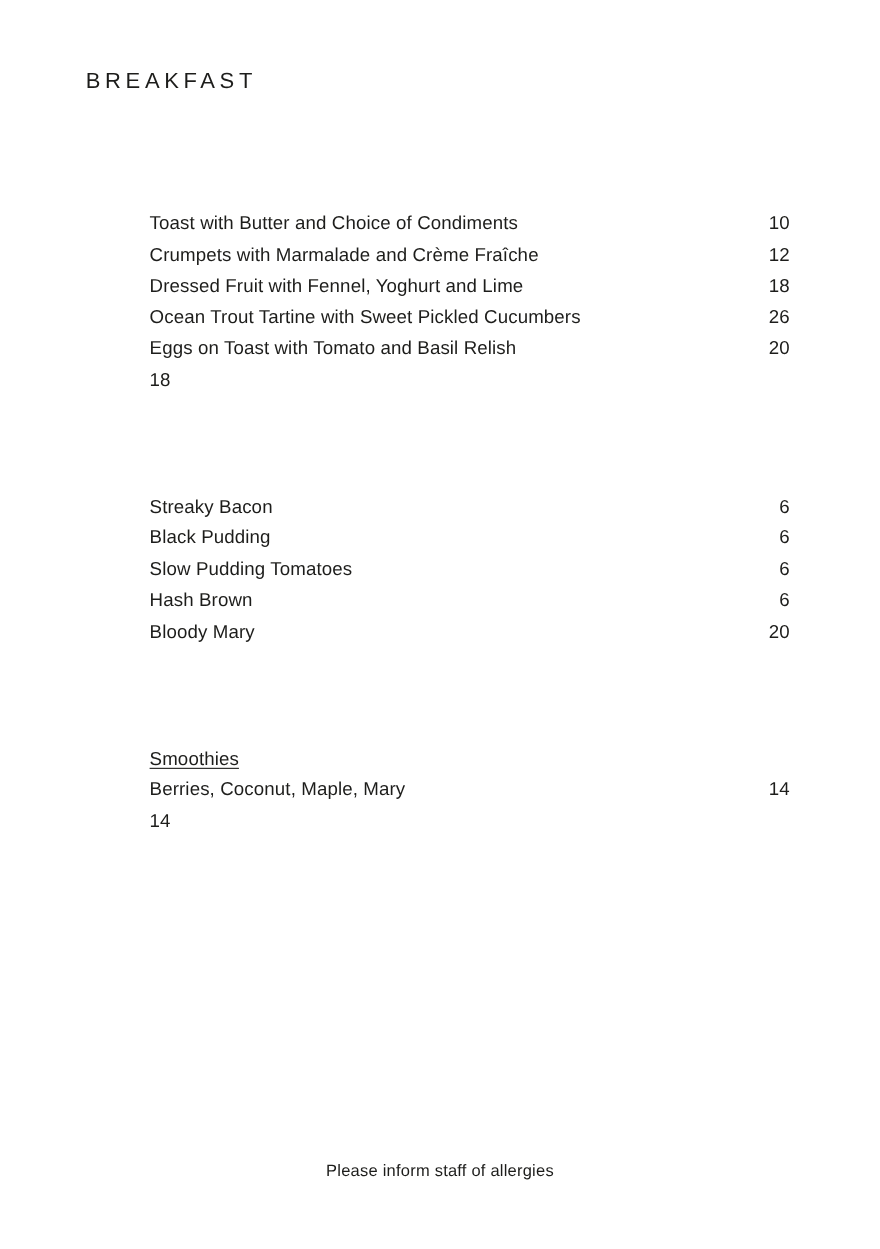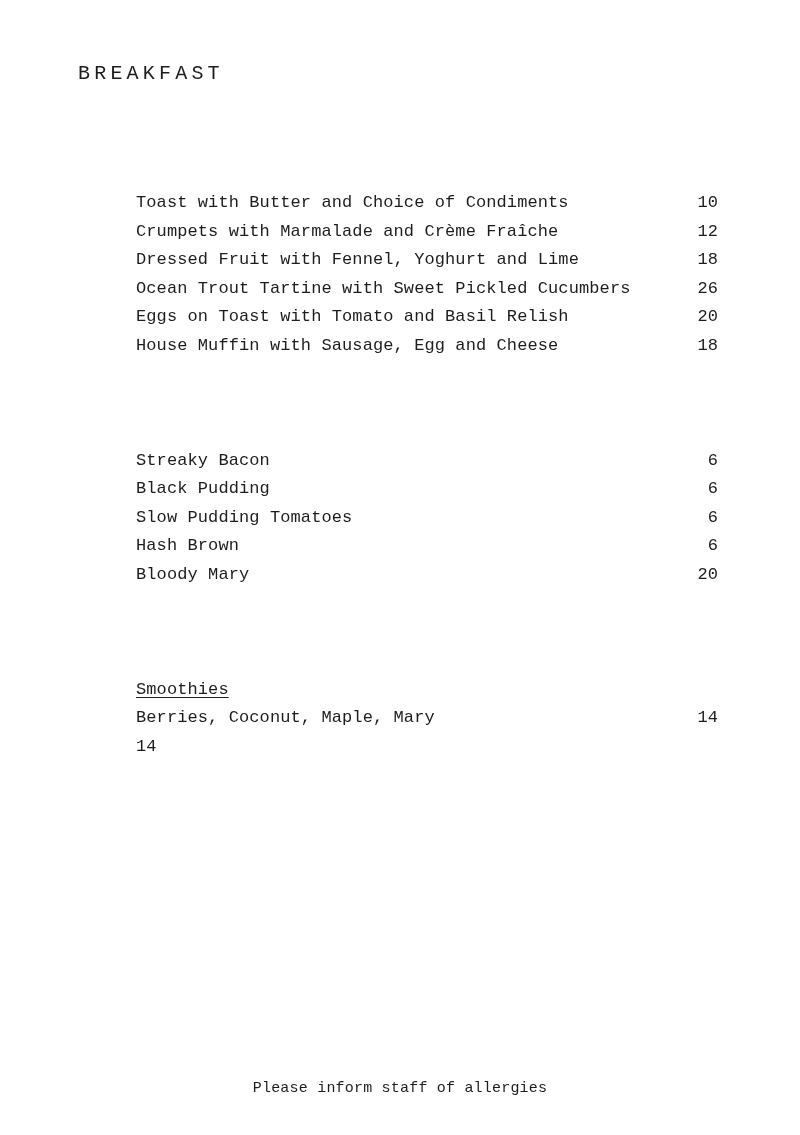--- a/index.html
+++ b/index.html
@@ -12,7 +12,7 @@
     width: 800px;
     height: 1119px;
     background: #ffffff;
-    font-family: Liberation Mono, monospace;
+    font-family: Liberation Sans, sans-serif;
     color: #1d1d1b;
     overflow: hidden;
   }

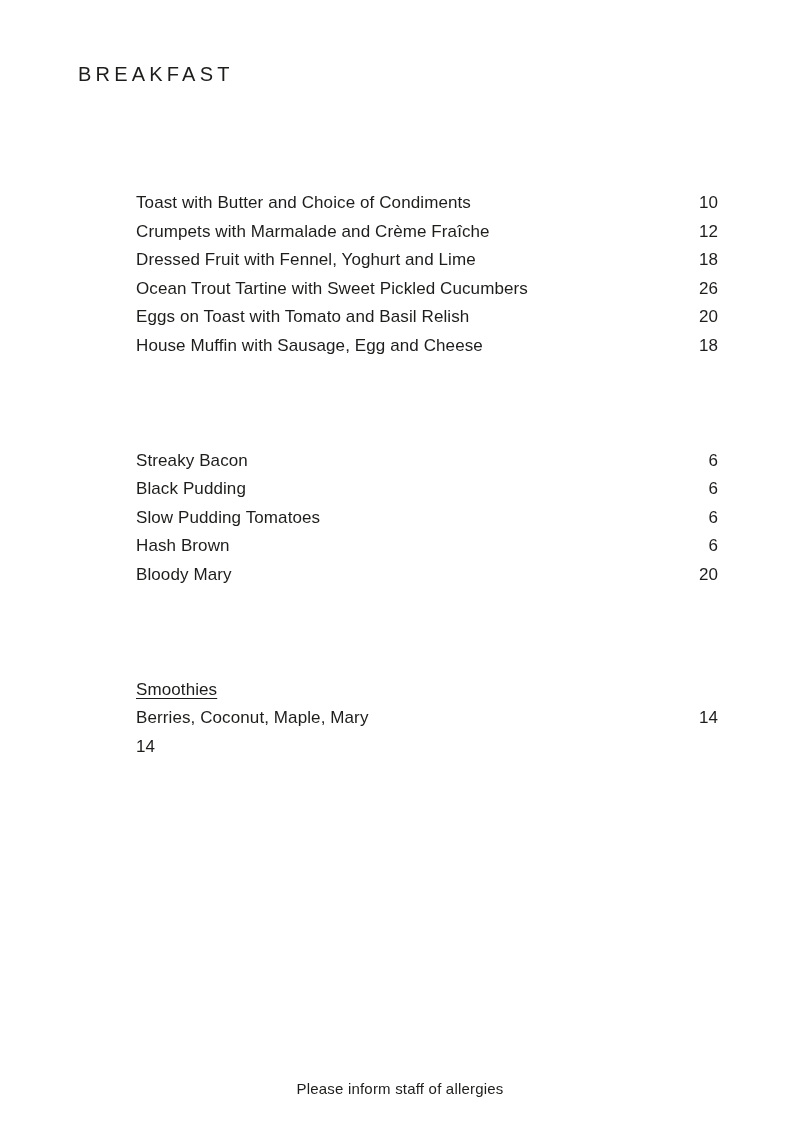--- a/index.html
+++ b/index.html
@@ -101,7 +101,6 @@
           <span class="item-price">20</span>
         </div>
         <div class="menu-row">
-          <span class="item-name">House Muffin with Sausage, Egg and Cheese</span>
           <span class="item-price">18</span>
         </div>
       </section>

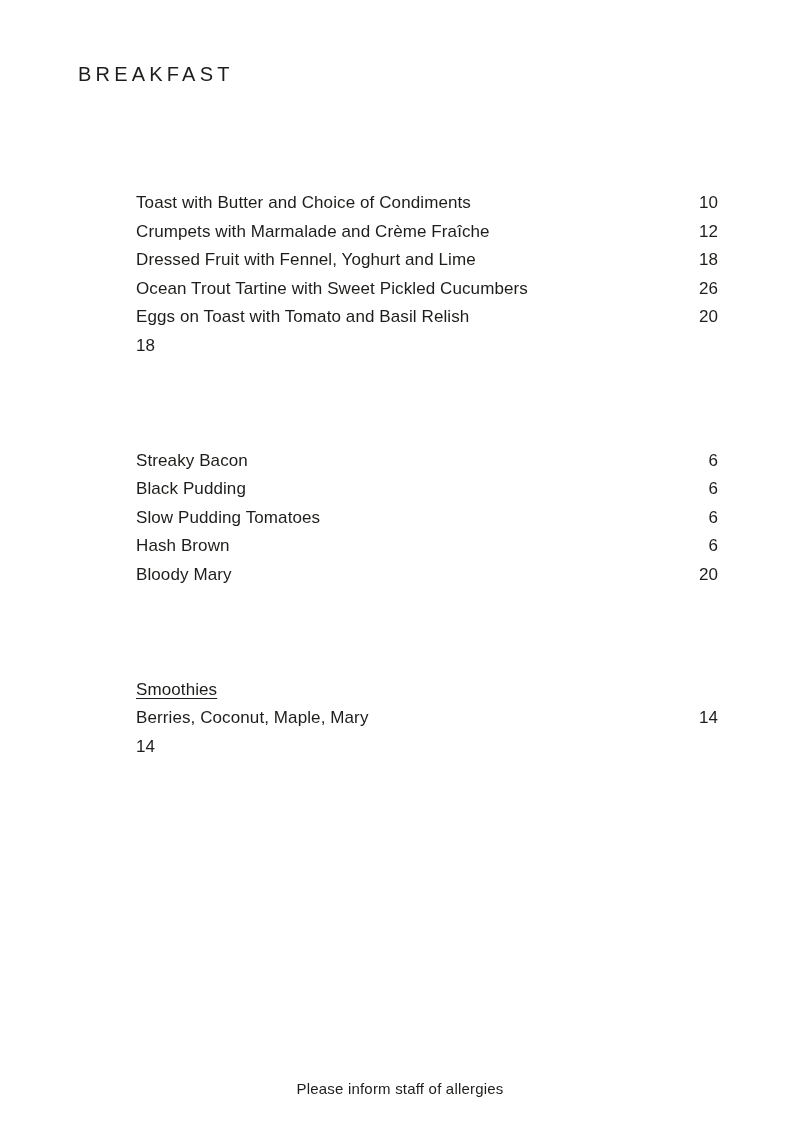--- a/index.html
+++ b/index.html
@@ -62,7 +62,7 @@
   .footer {
     position: absolute;
     left: 0;
-    top: 1078px;
+    top: 1054px;
     width: 100%;
     text-align: center;
     font-size: 15px;

